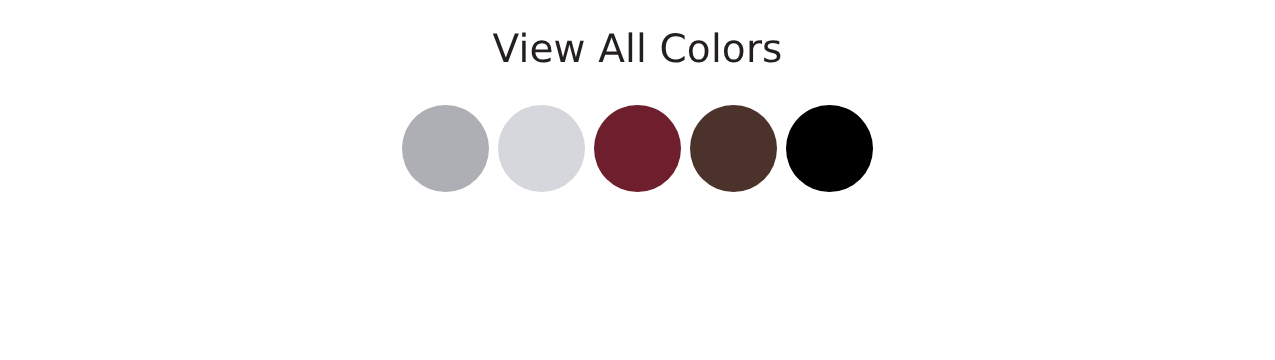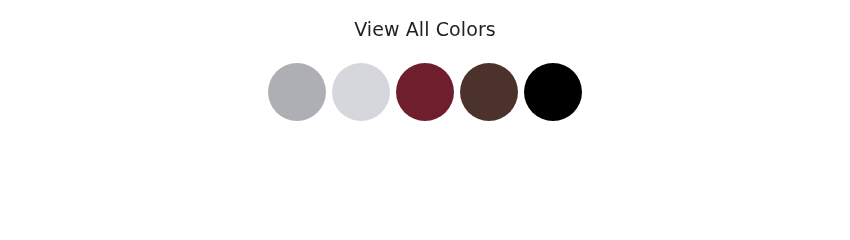--- a/index.html
+++ b/index.html
@@ -29,7 +29,7 @@
     margin: 0;
     padding: 0;
     font-family: "DejaVu Sans", "Liberation Sans", sans-serif;
-    font-size: 19px;
+    font-size: 26px;
     font-weight: 400;
     line-height: 1;
     letter-spacing: 0.1px;

